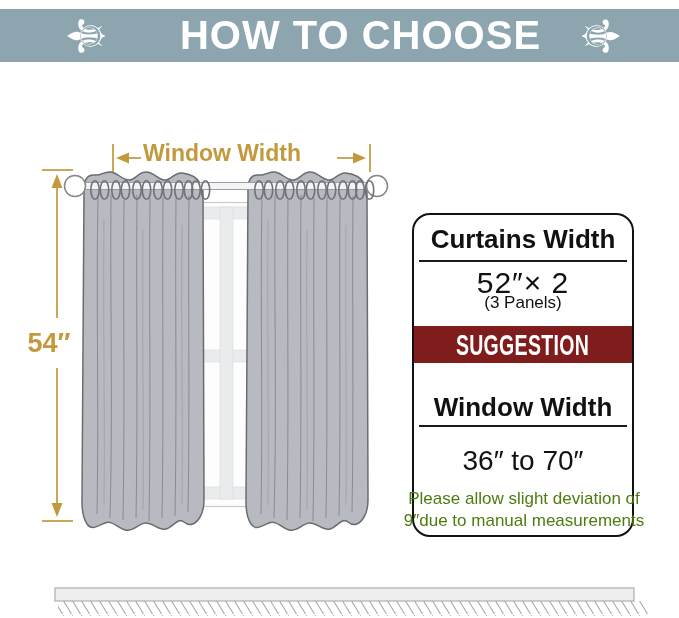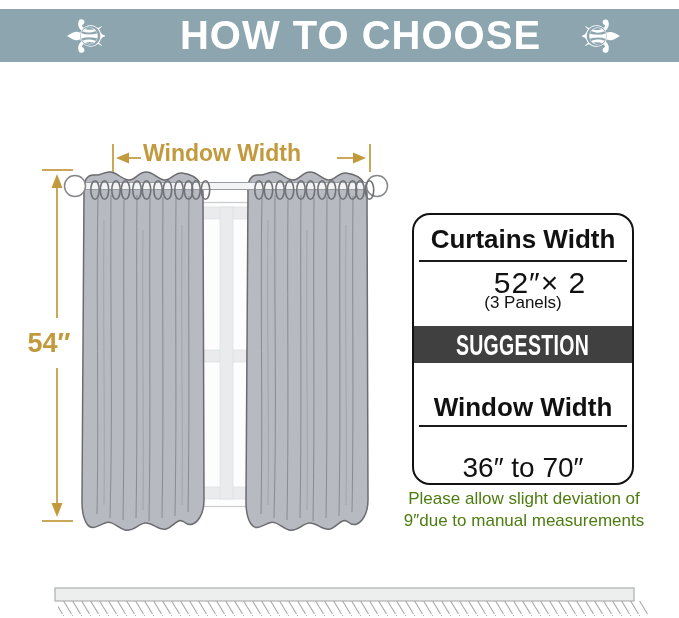--- a/index.html
+++ b/index.html
@@ -22,7 +22,7 @@
   .label-height{left:22px;top:328px;width:54px;font-size:27px;text-align:center;}
 
   
-  .info-box{position:absolute;left:412px;top:213px;width:222px;height:272px;
+  .info-box{position:absolute;left:412px;top:213px;width:222px;height:324px;
     border:2.5px solid #121212;border-radius:18px;background:#ffffff;box-sizing:border-box;}
   .ib-row{position:absolute;left:0;width:100%;text-align:center;color:#111111;}
   .ib-title1{top:9px;font-size:26px;font-weight:bold;}

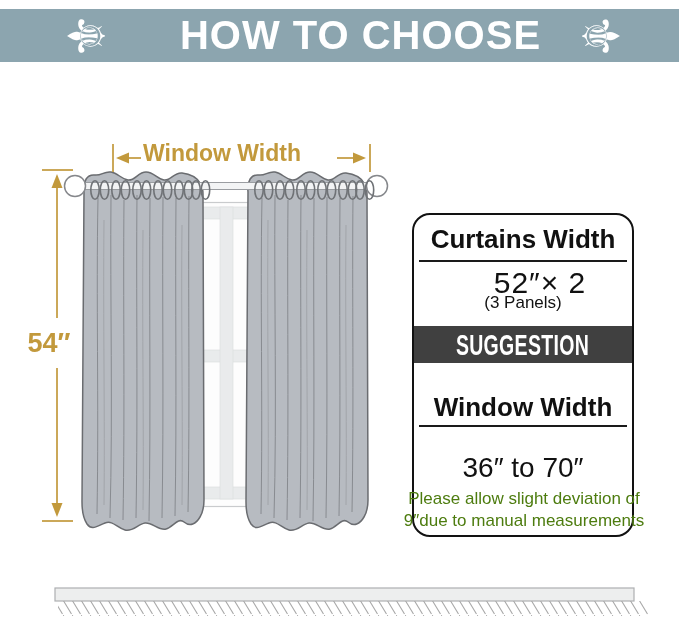--- a/index.html
+++ b/index.html
@@ -28,7 +28,7 @@
   .ib-title1{top:9px;font-size:26px;font-weight:bold;}
   .ib-divider{position:absolute;left:5px;right:5px;height:0;border-top:2px solid #1a1a1a;}
   .ib-div1{top:45px;}
-  .ib-value{top:51px;font-size:30px;letter-spacing:1px;padding-left:17px;}
+  .ib-value{top:51px;font-size:30px;letter-spacing:1px;}
   .ib-panels{top:78px;font-size:17px;}
   .ib-band{position:absolute;left:0;top:111px;width:100%;height:37px;background:#404040;
     display:flex;align-items:center;justify-content:center;}

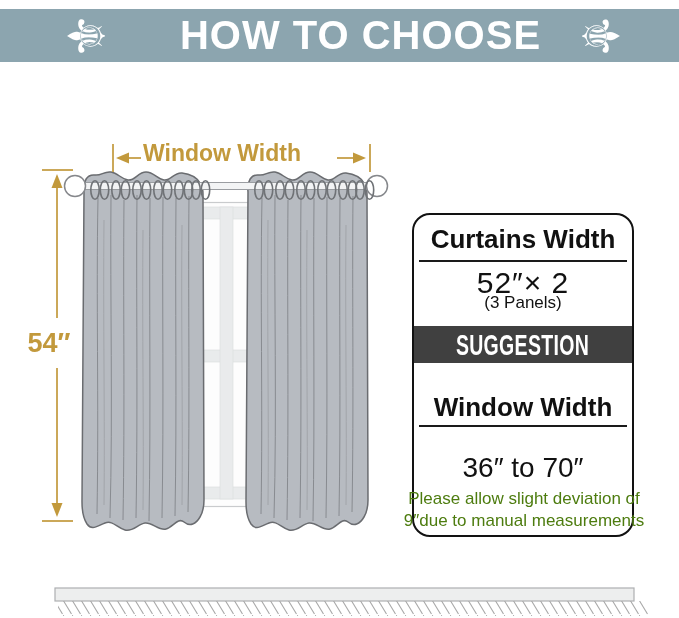--- a/index.html
+++ b/index.html
@@ -30,7 +30,7 @@
   .ib-div1{top:45px;}
   .ib-value{top:51px;font-size:30px;letter-spacing:1px;}
   .ib-panels{top:78px;font-size:17px;}
-  .ib-band{position:absolute;left:0;top:111px;width:100%;height:37px;background:#404040;
+  .ib-band{position:absolute;left:0;top:111px;width:100%;height:37px;background:#7f1d1d;
     display:flex;align-items:center;justify-content:center;}
   .ib-band-text{color:#ffffff;font-weight:bold;font-size:30px;letter-spacing:0.5px;
     display:inline-block;transform:scaleX(0.65);transform-origin:center;white-space:nowrap;}

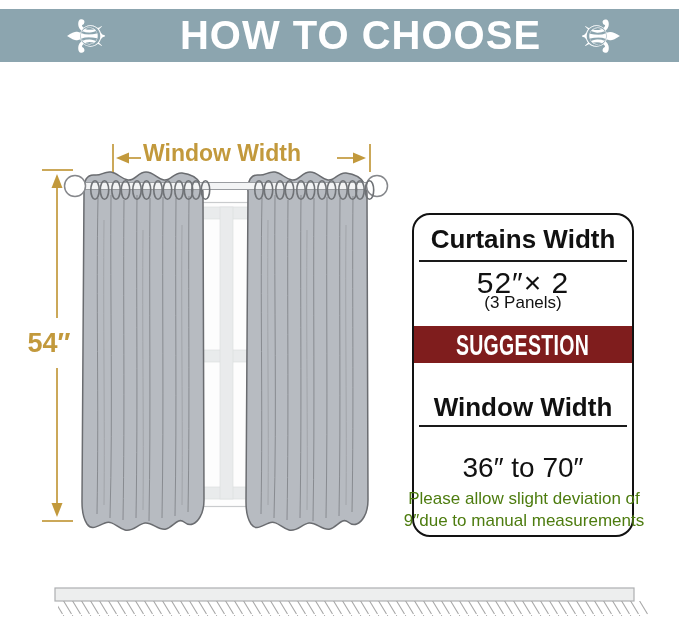--- a/index.html
+++ b/index.html
@@ -36,7 +36,7 @@
     display:inline-block;transform:scaleX(0.65);transform-origin:center;white-space:nowrap;}
   .ib-title2{top:177px;font-size:26px;font-weight:bold;}
   .ib-div2{top:210px;}
-  .ib-range{top:237px;font-size:28px;}
+  .ib-range{top:230px;font-size:28px;}
 
   
   .note{position:absolute;left:396px;top:488px;width:256px;text-align:center;

